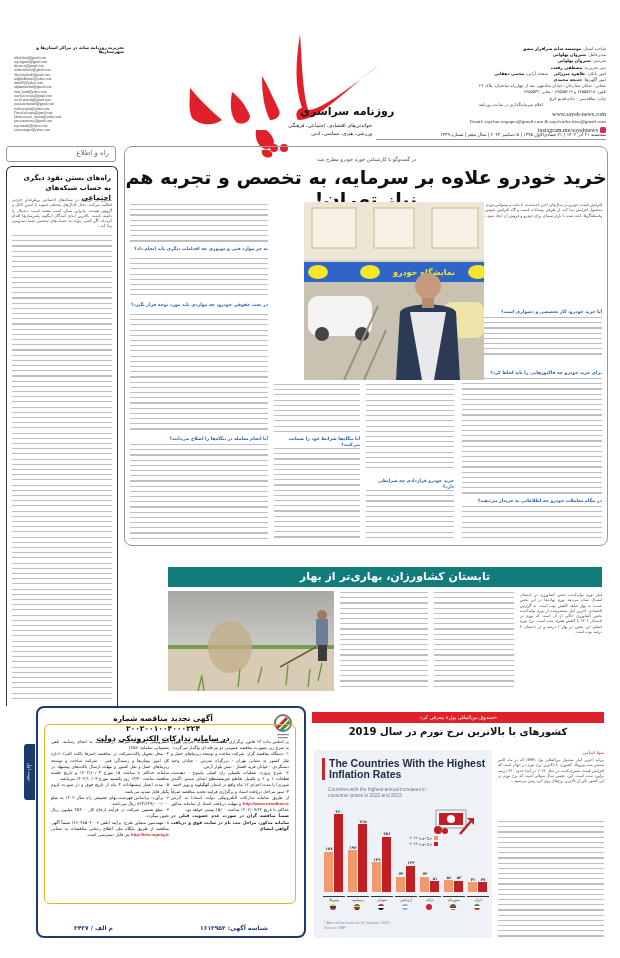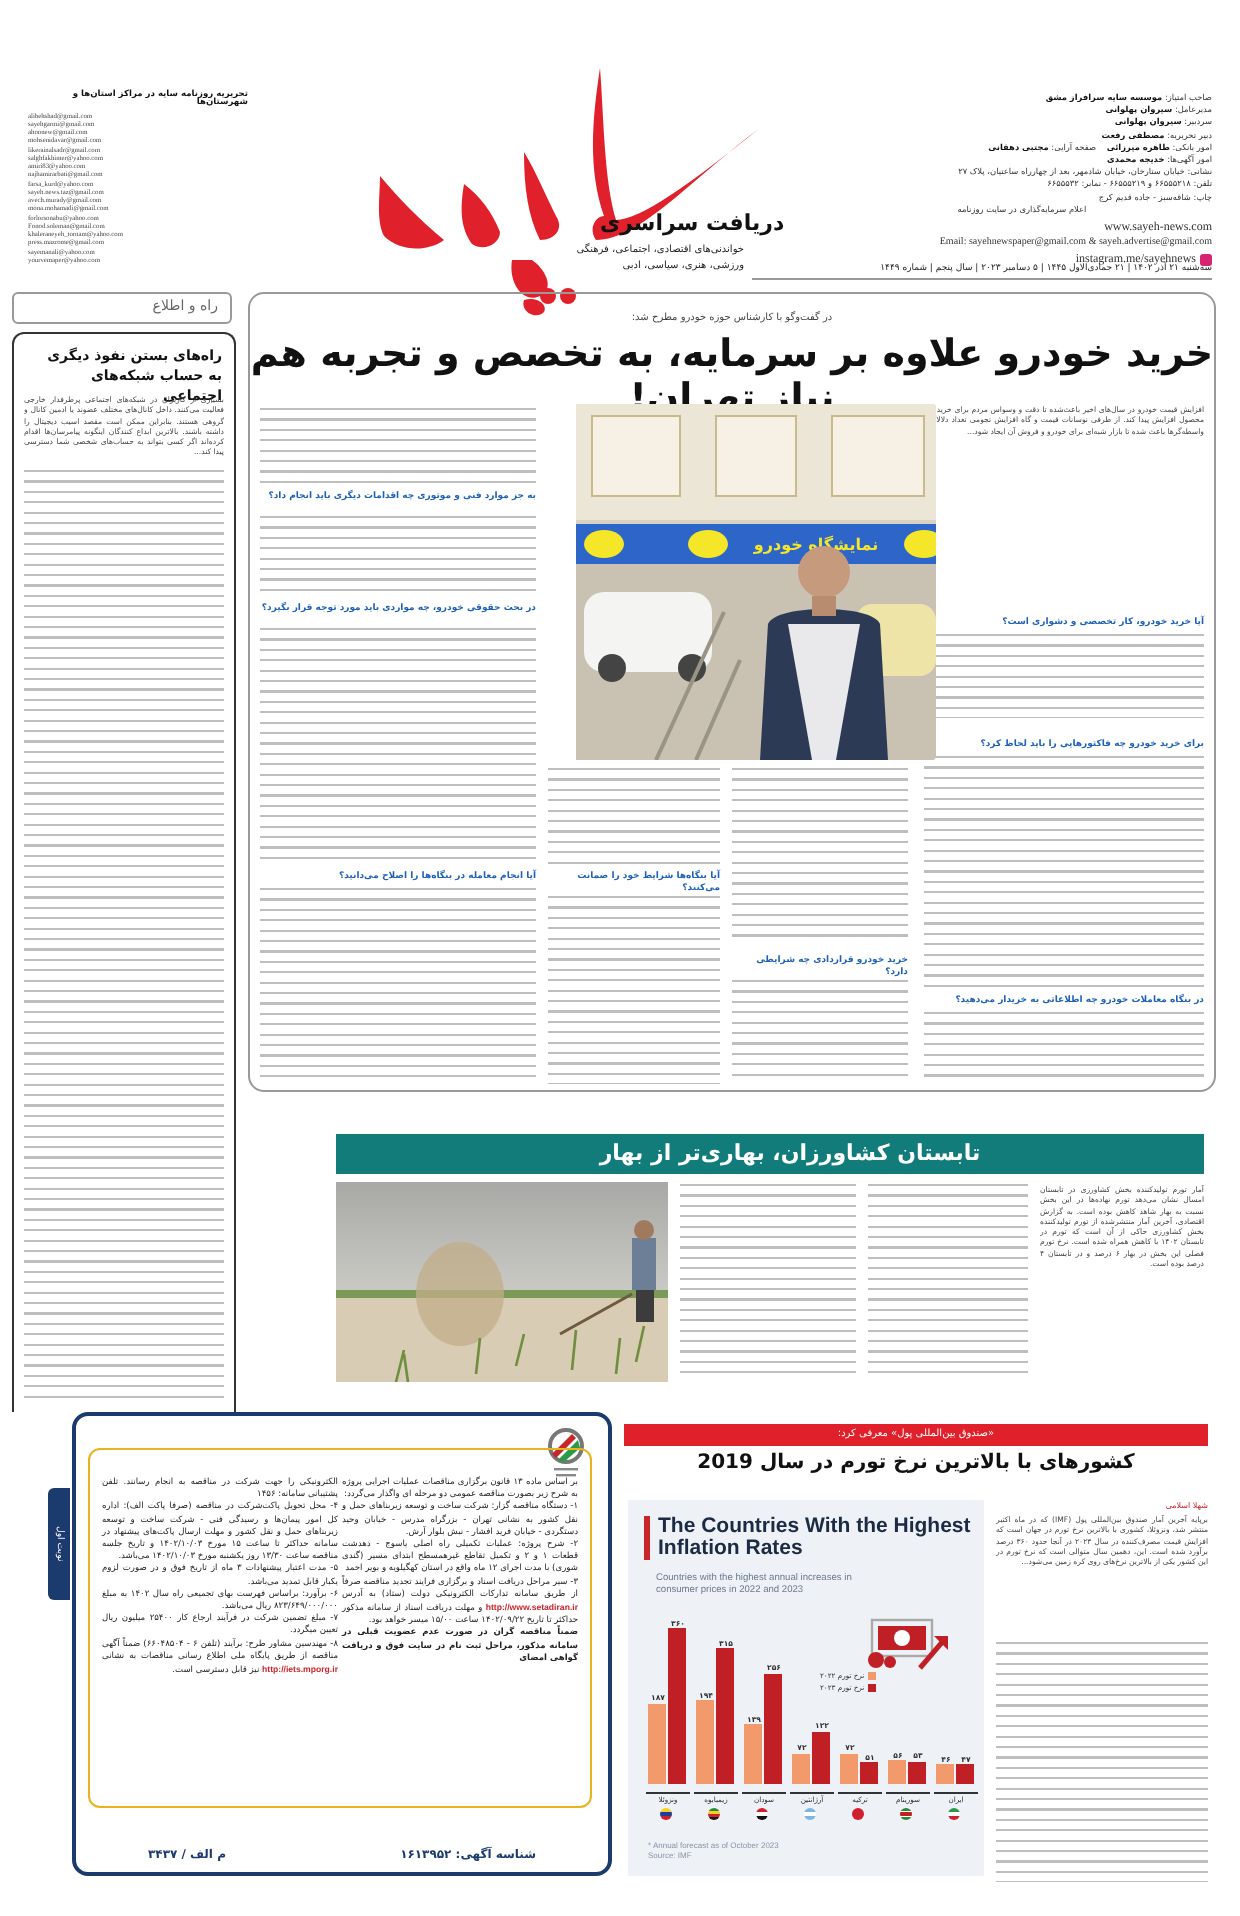--- a/index.html
+++ b/index.html
@@ -109,7 +109,7 @@
   <circle cx="104" cy="118" r="4" fill="#e0202a"></circle>
   <circle cx="114" cy="118" r="4" fill="#e0202a"></circle>
 </svg>
-<div class="abs paper-type">دریافت سراسری</div>
+<div class="abs paper-type">روزنامه سراسری</div>
 <div class="abs paper-desc">
   <div>خواندنی‌های اقتصادی، اجتماعی، فرهنگی</div>
   <div>ورزشی، هنری، سیاسی، ادبی</div>

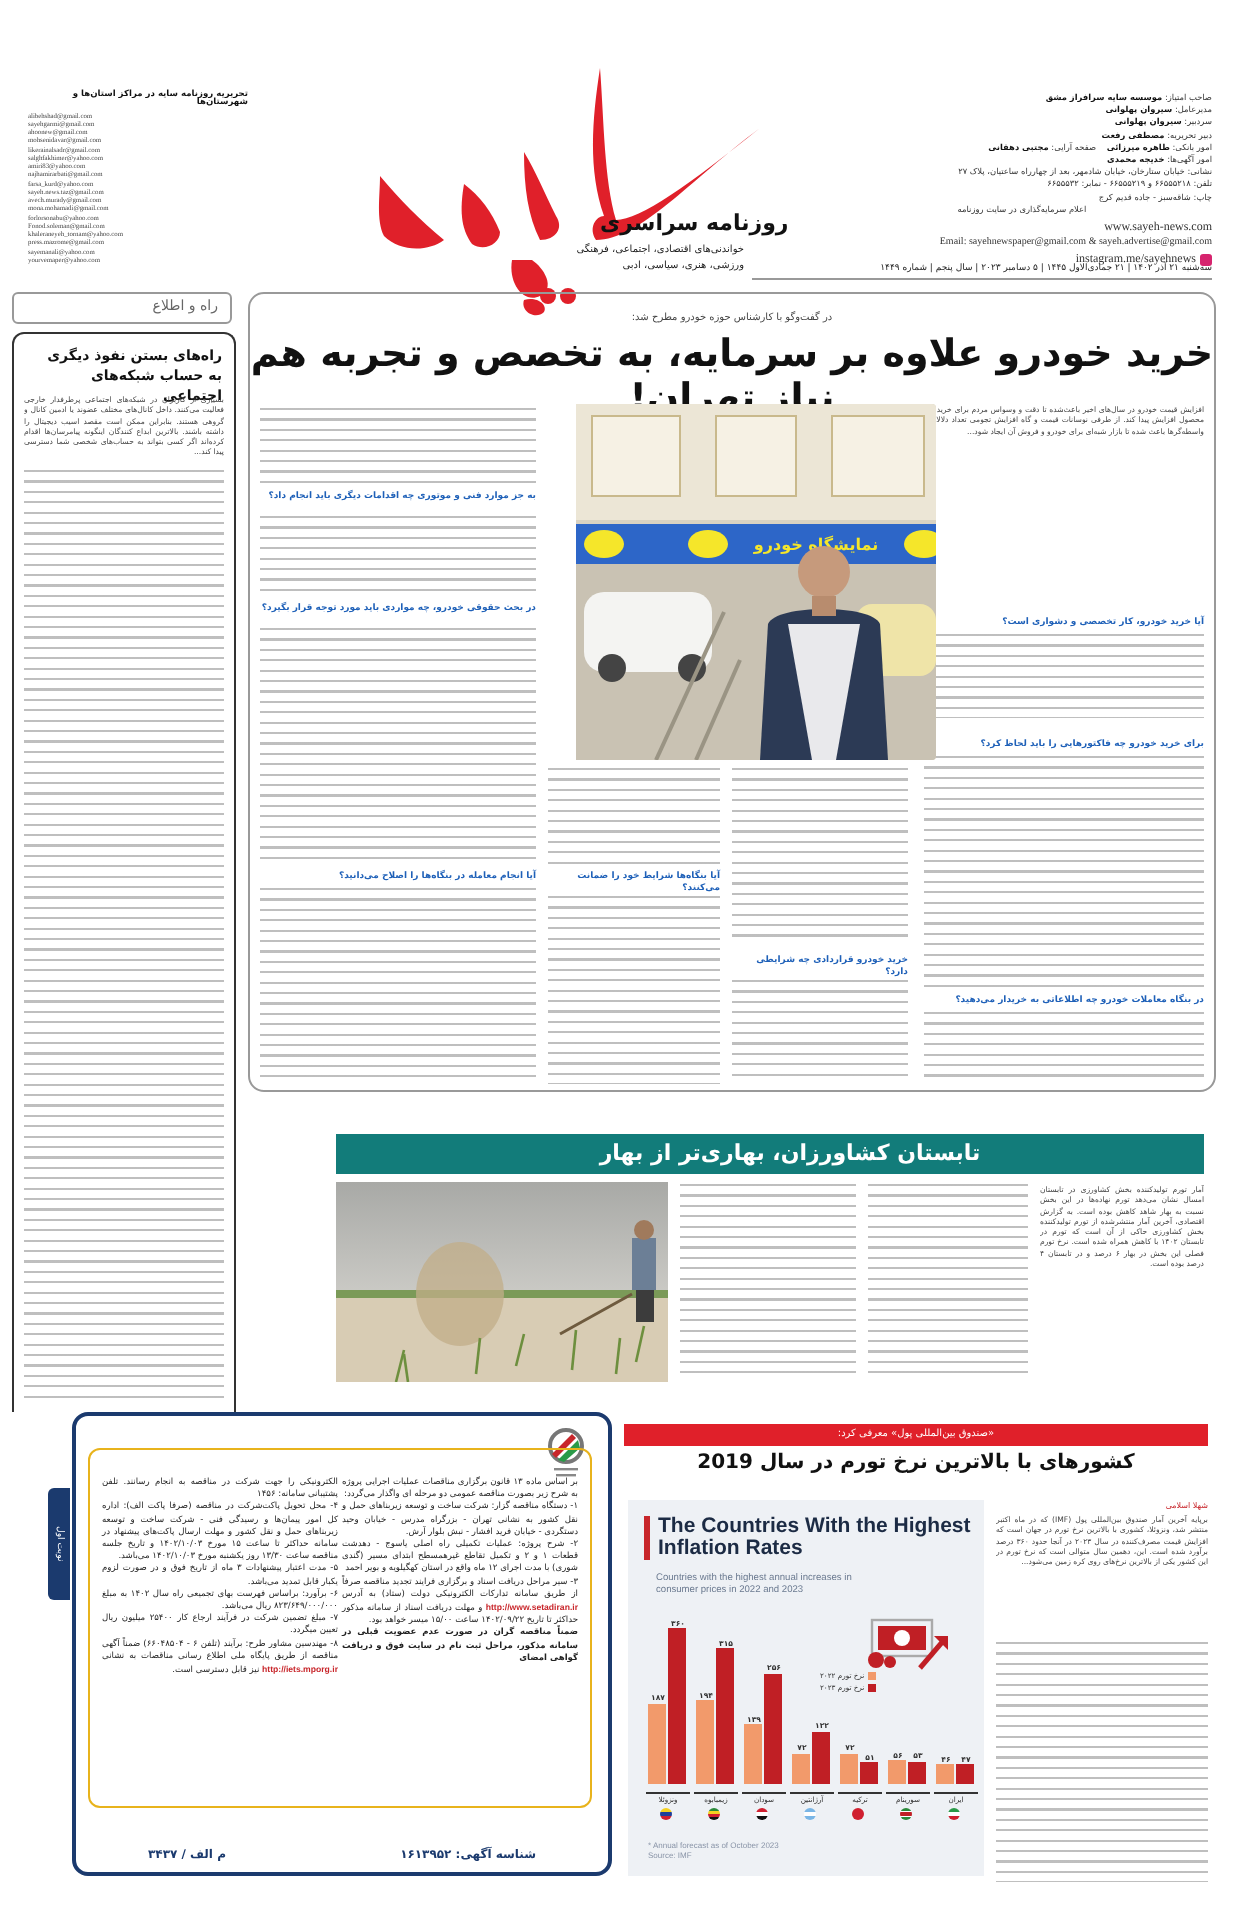--- a/index.html
+++ b/index.html
@@ -35,7 +35,7 @@
   .main-frame { left: 124px; top: 146px; width: 484px; height: 400px; border: 1px solid #999; border-radius: 8px; }
   .kicker { left: 124px; top: 156px; width: 484px; text-align: center; font-size: 5px; color: #444; }
   .headline { left: 124px; top: 166px; width: 484px; text-align: center; font-size: 19px; font-weight: bold; color: #111; letter-spacing: -0.5px; }
-  .car-photo { left: 272px; top: 202px; width: 196px; height: 178px; overflow: hidden; border-radius: 2px; }
+  .car-photo { left: 288px; top: 202px; width: 196px; height: 178px; overflow: hidden; border-radius: 2px; }
   .subhead-blue { font-size: 4.5px; font-weight: bold; color: #1e60b8; text-align: right; line-height: 6px; }
 
   

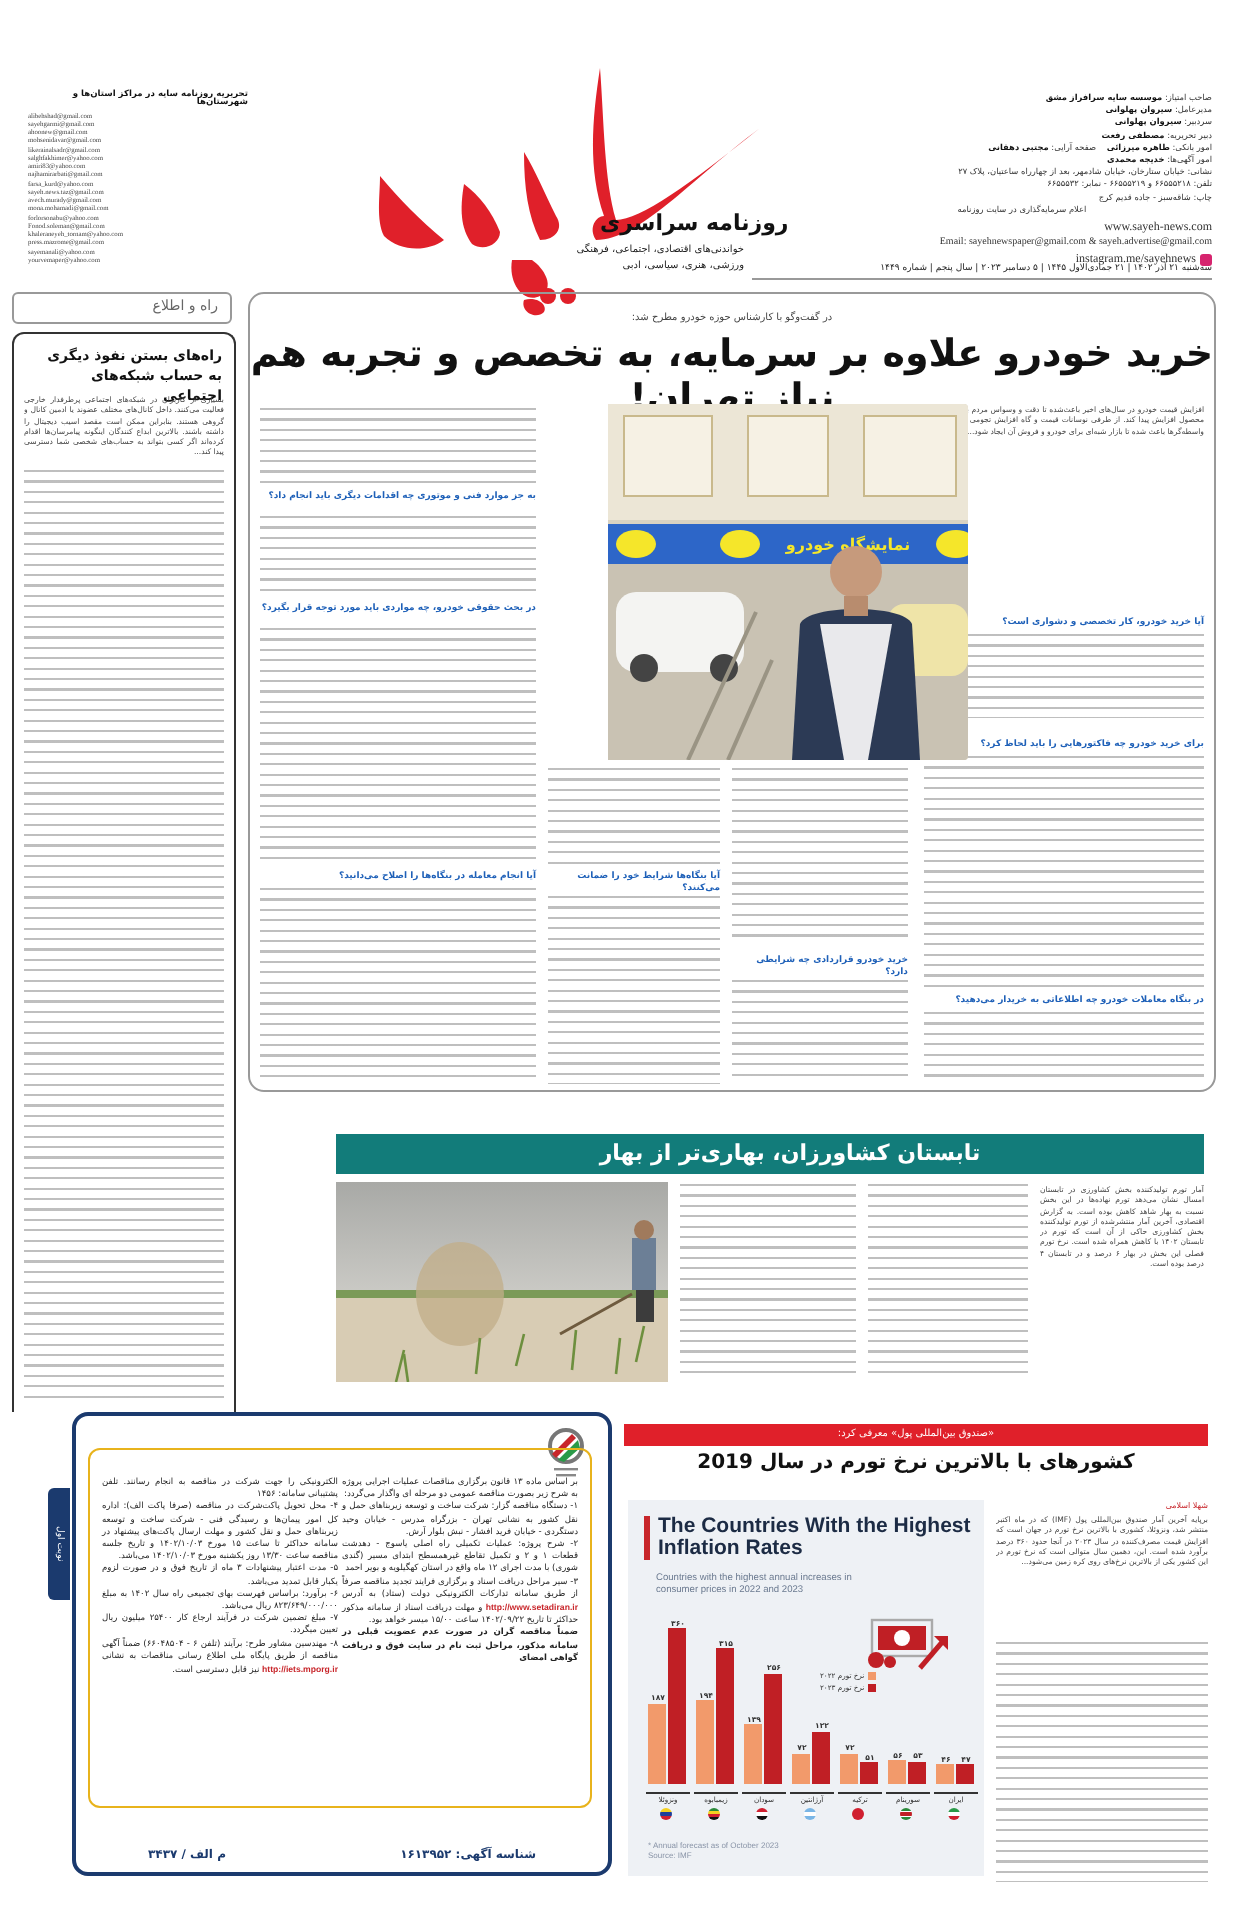--- a/index.html
+++ b/index.html
@@ -331,6 +331,10 @@
 
 <div class="abs ad-box">
   <div class="abs ad-tab">نوبت اول</div>
+  <div class="abs ad-title">
+    <div>آگهی تجدید مناقصه شماره ۲۰۰۲۰۰۱۰۰۴۰۰۰۲۲۴</div>
+    <div>در سامانه تدارکات الکترونیکی دولت</div>
+  </div>
   <svg class="abs ad-logo" viewBox="0 0 22 26">
     <circle cx="11" cy="9" r="8" fill="none" stroke="#777" stroke-width="2"></circle>
     <path d="M4 13 L14 3 L16 5 L6 15 Z" fill="#c8262b"></path>

